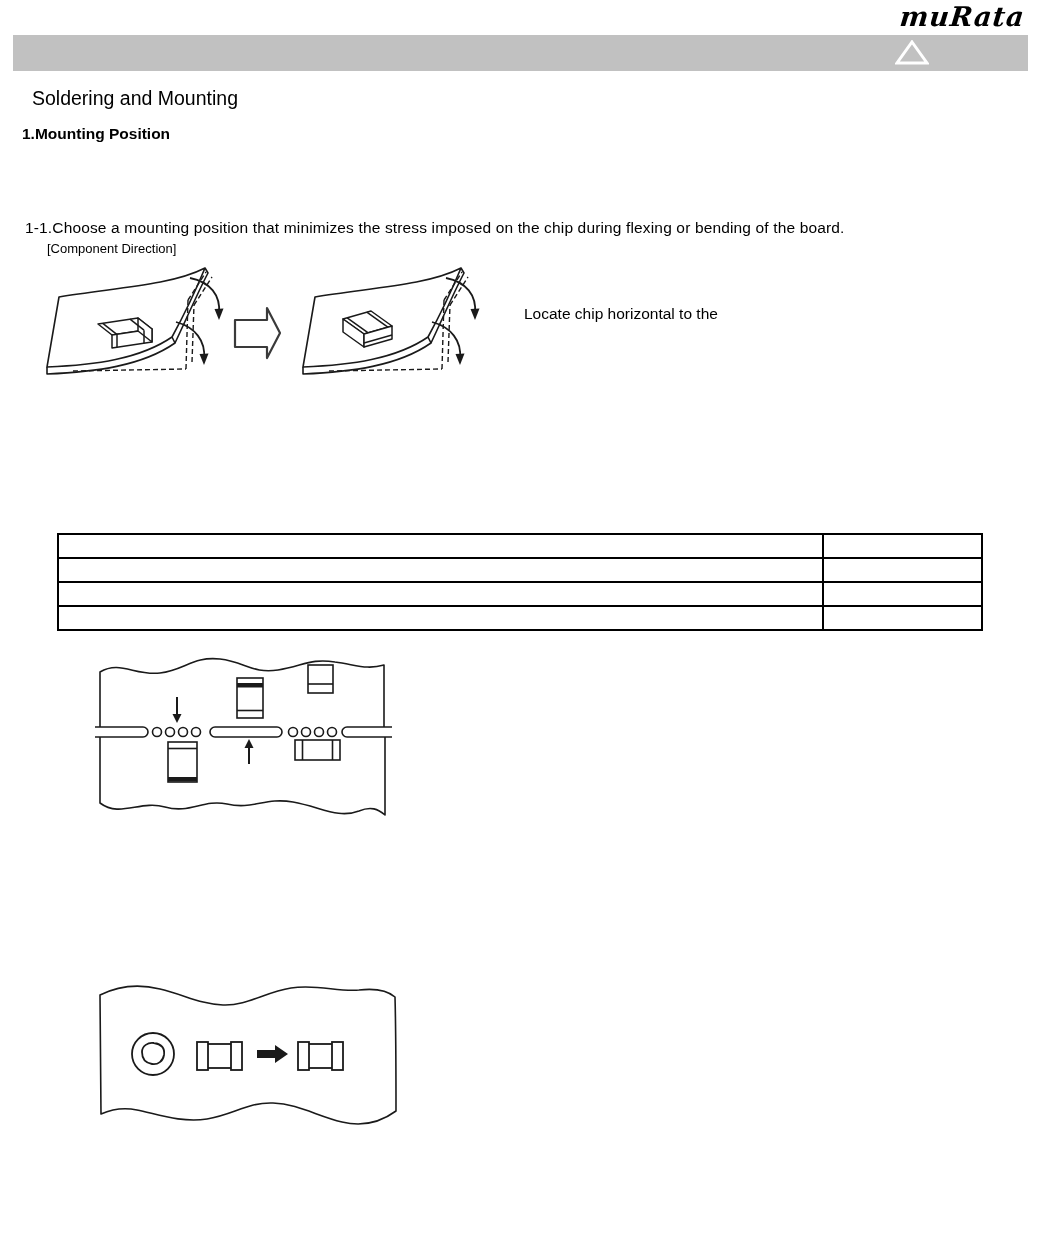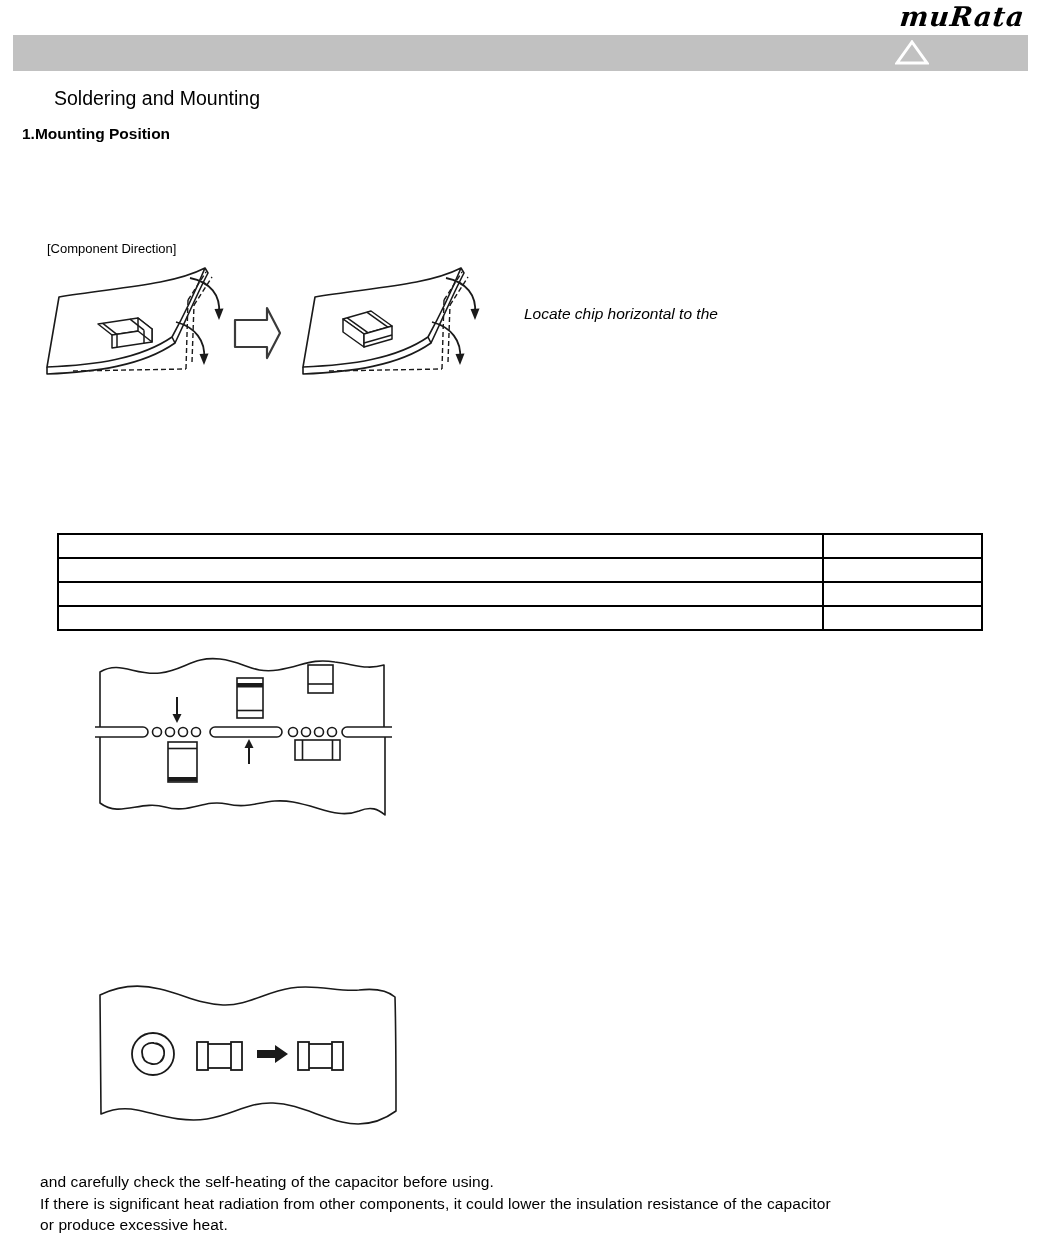--- a/index.html
+++ b/index.html
@@ -28,7 +28,7 @@
   }
   .tri{position:absolute; left:882px; top:5px;}
   
-  .doc-title{left:54px; top:87px; font-size:19.5px;}
+  .doc-title{left:32px; top:87px; font-size:19.5px;}
   .sec-heading{
     left:22px; top:125px; font-size:15.5px; font-weight:bold;
   }

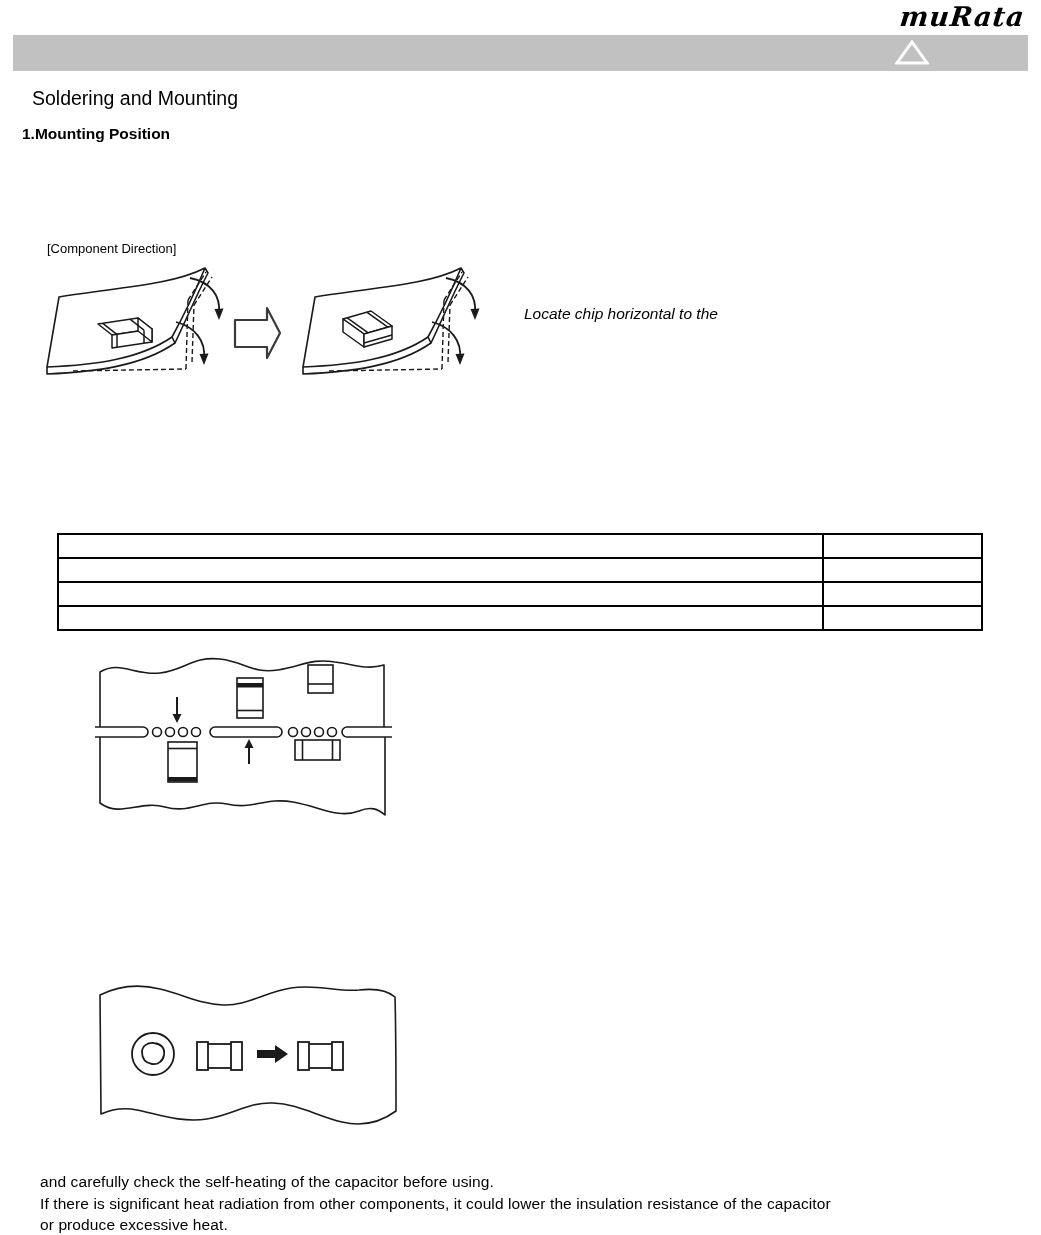--- a/index.html
+++ b/index.html
@@ -64,6 +64,7 @@
 
   <div class="abs doc-title">Soldering and Mounting</div>
   <div class="abs sec-heading">1.Mounting Position</div>
+  <div class="abs para11">1-1.Choose a mounting position that minimizes the stress imposed on the chip during flexing or bending of the board.</div>
   <div class="abs compdir">[Component Direction]</div>
   <div class="abs fig1note">Locate chip horizontal to the</div>
 

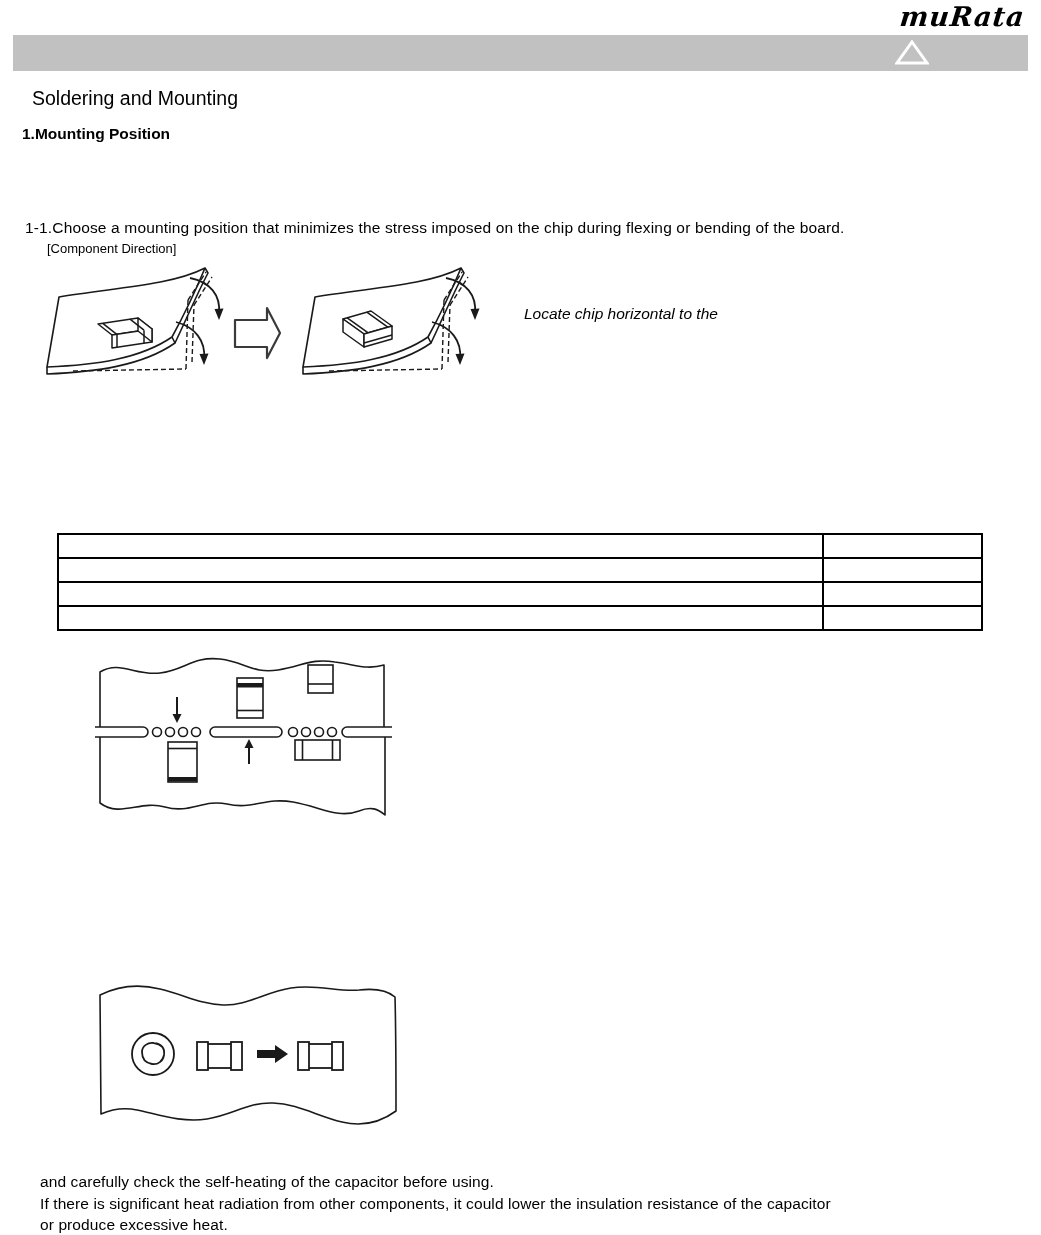--- a/index.html
+++ b/index.html
@@ -34,7 +34,7 @@
   }
   .para11{left:25px; top:219px; font-size:15.5px; letter-spacing:.15px;}
   .compdir{left:47px; top:241px; font-size:13px;}
-  .fig1note{left:524px; top:305px; font-size:15.5px;font-style:italic;}
+  .fig1note{left:524px; top:305px; font-size:15.5px;}
   .footer{left:40px; top:1171px; font-size:15.5px; line-height:21.5px; letter-spacing:.1px;}
   
   .spec-table-wrap{left:57px; top:533px;}

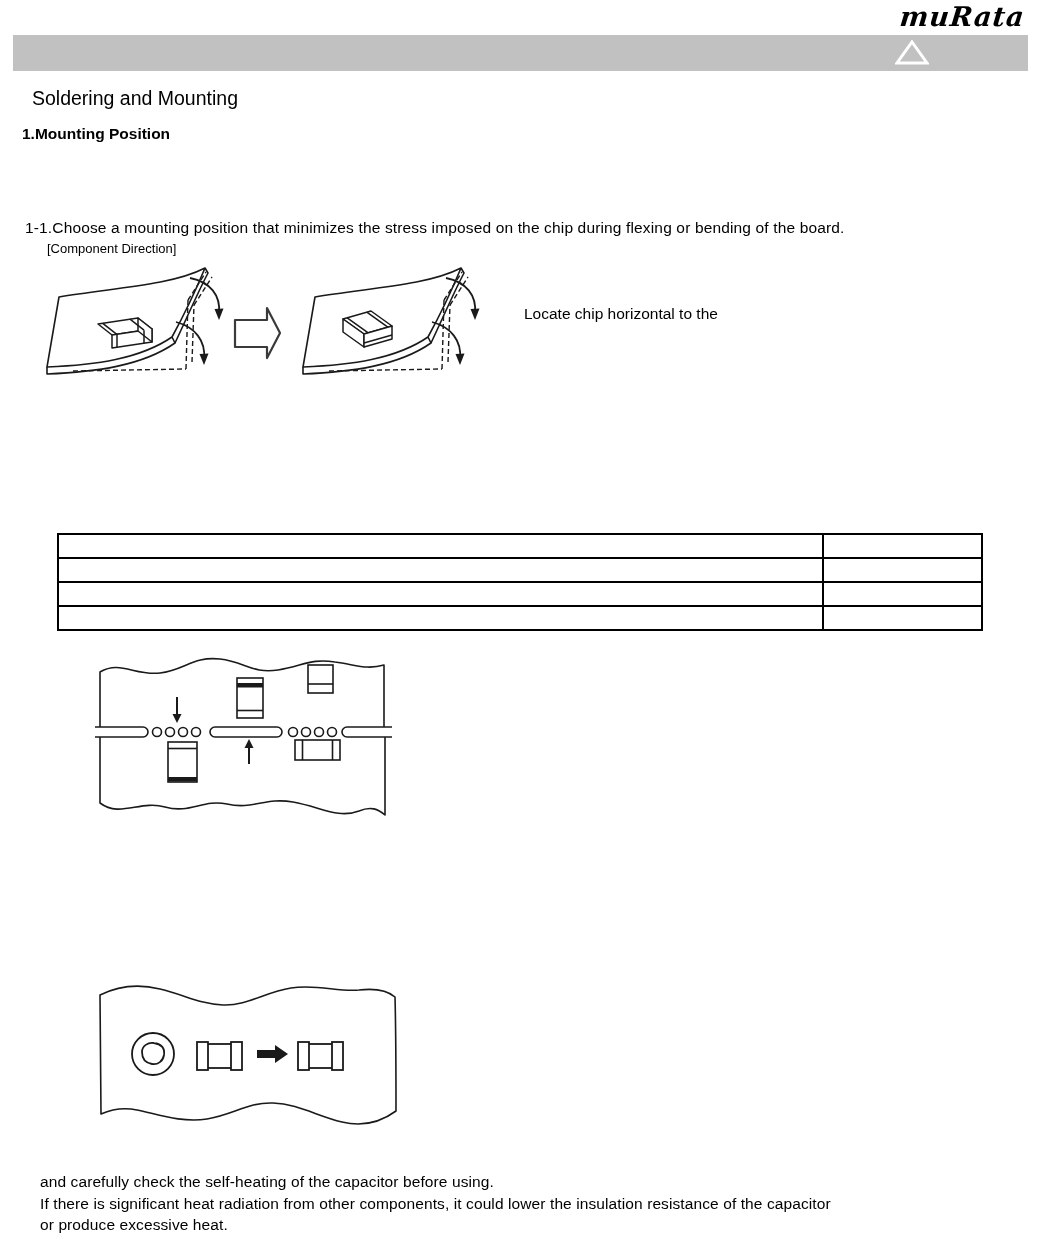--- a/index.html
+++ b/index.html
@@ -216,11 +216,6 @@
     </svg>
   </div>
 
-  <div class="abs footer">
-    <div>and carefully check the self-heating of the capacitor before using.</div>
-    <div>If there is significant heat radiation from other components, it could lower the insulation resistance of the capacitor</div>
-    <div>or produce excessive heat.</div>
-  </div>
 
 </div>
 

